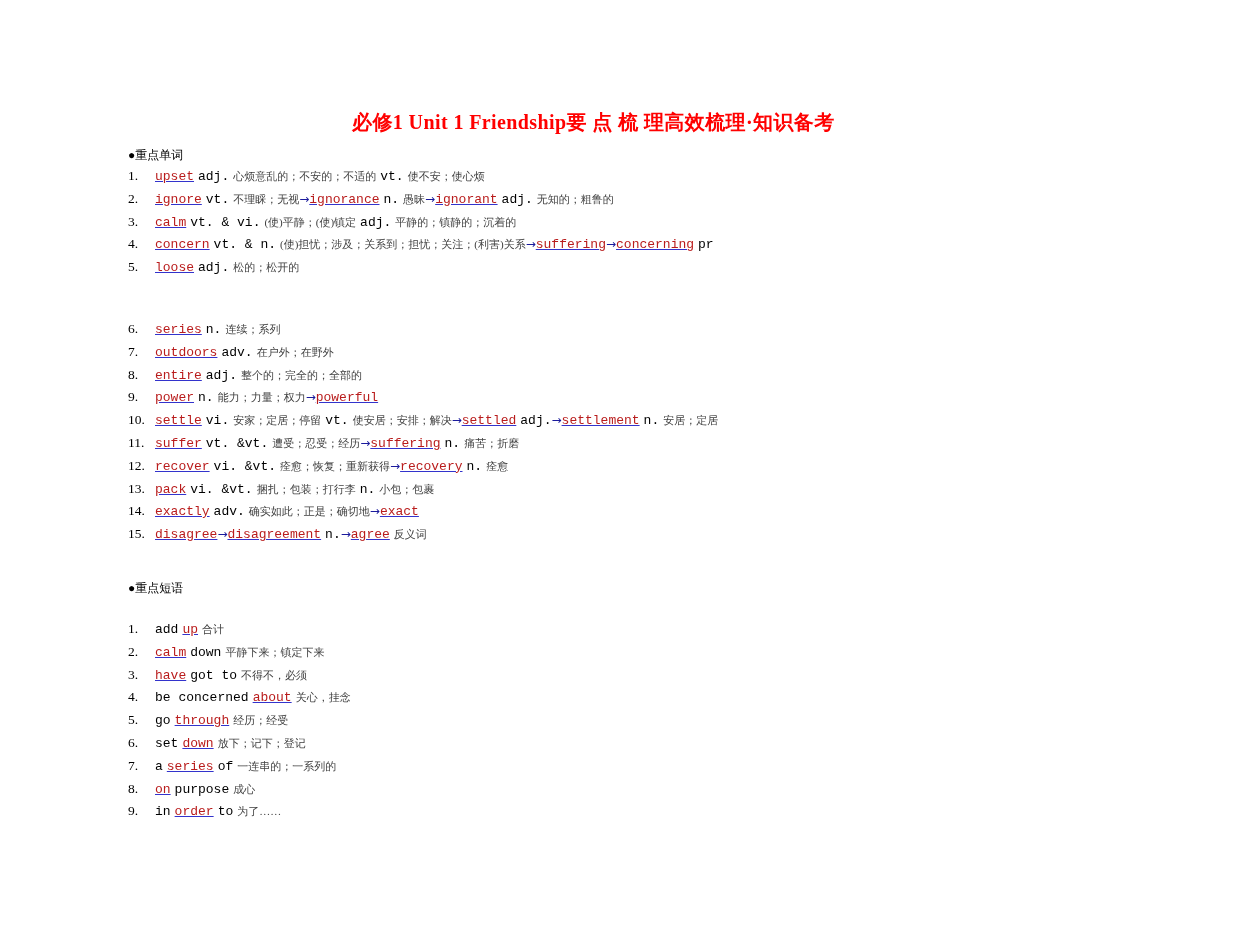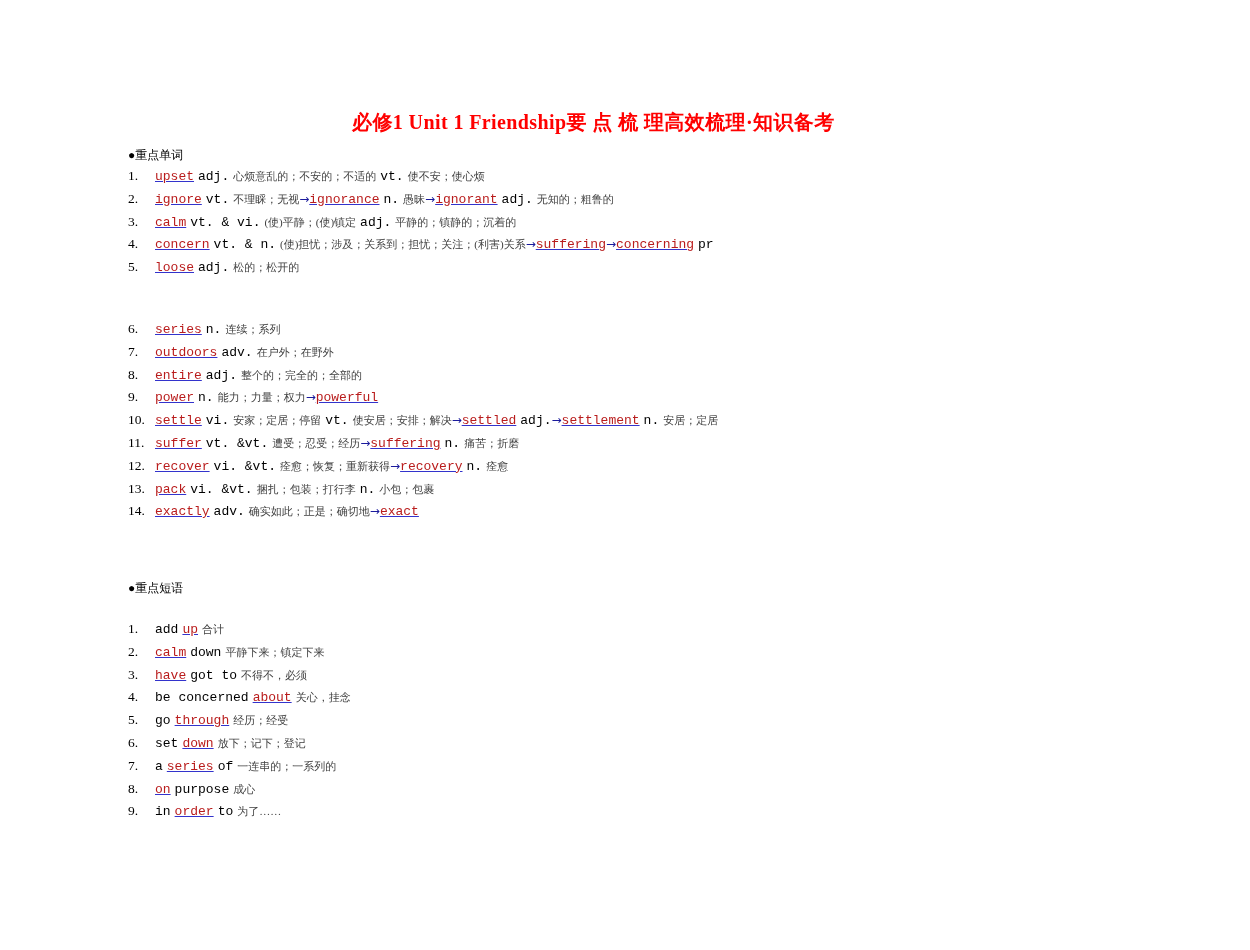--- a/index.html
+++ b/index.html
@@ -134,6 +134,7 @@
       <div class="entry"><span class="num">12.</span><span class="body"><span class="kw">recover</span><span class="w gap-s">vi. &amp;vt.</span><span class="cn gap-s">痊愈；恢复；重新获得</span><span class="arrow">→</span><span class="kw">recovery</span><span class="w gap-s">n.</span><span class="cn gap-s">痊愈</span></span></div>
       <div class="entry"><span class="num">13.</span><span class="body"><span class="kw">pack</span><span class="w gap-s">vi. &amp;vt.</span><span class="cn gap-s">捆扎；包装；打行李</span><span class="w gap-s">n.</span><span class="cn gap-s">小包；包裹</span></span></div>
       <div class="entry"><span class="num">14.</span><span class="body"><span class="kw">exactly</span><span class="w gap-s">adv.</span><span class="cn gap-s">确实如此；正是；确切地</span><span class="arrow">→</span><span class="kw">exact</span></span></div>
+      <div class="entry"><span class="num">15.</span><span class="body"><span class="kw">disagree</span><span class="arrow">→</span><span class="kw">disagreement</span><span class="w gap-s">n.</span><span class="arrow">→</span><span class="kw">agree</span><span class="cn gap-s">反义词</span></span></div>
     </div>
 
   <div class="section-heading" style="top:579px;">●重点短语</div>

